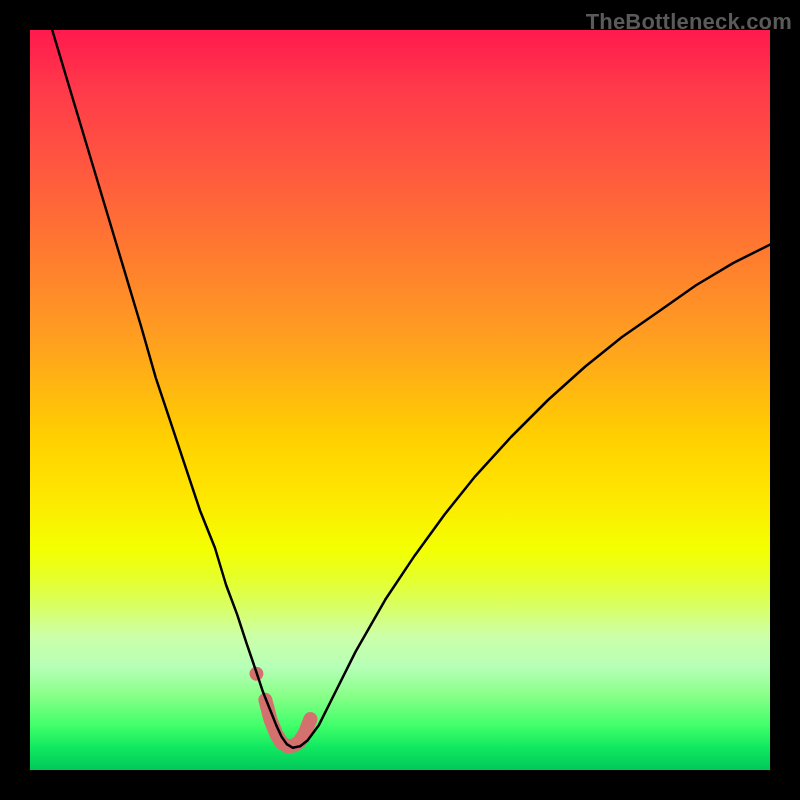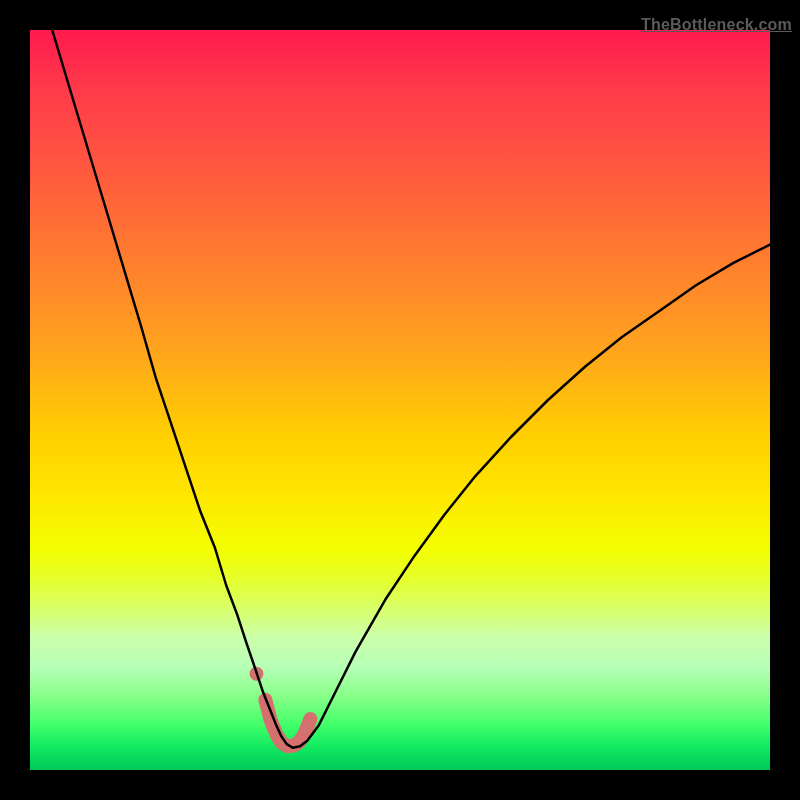--- a/index.html
+++ b/index.html
@@ -34,14 +34,13 @@
   }
   .watermark {
     position: absolute;
-    top: 16px; right: 8px;
+    top: 9px; right: 8px;
     font-family: Arial, Helvetica, sans-serif;
-    font-size: 16px;
+    font-size: 22px;
     font-weight: 600;
     color: #5a5a5a;
     letter-spacing: 0.2px;
     user-select: none;
-    text-decoration: underline;
   }
   svg.curve {
     position: absolute;

